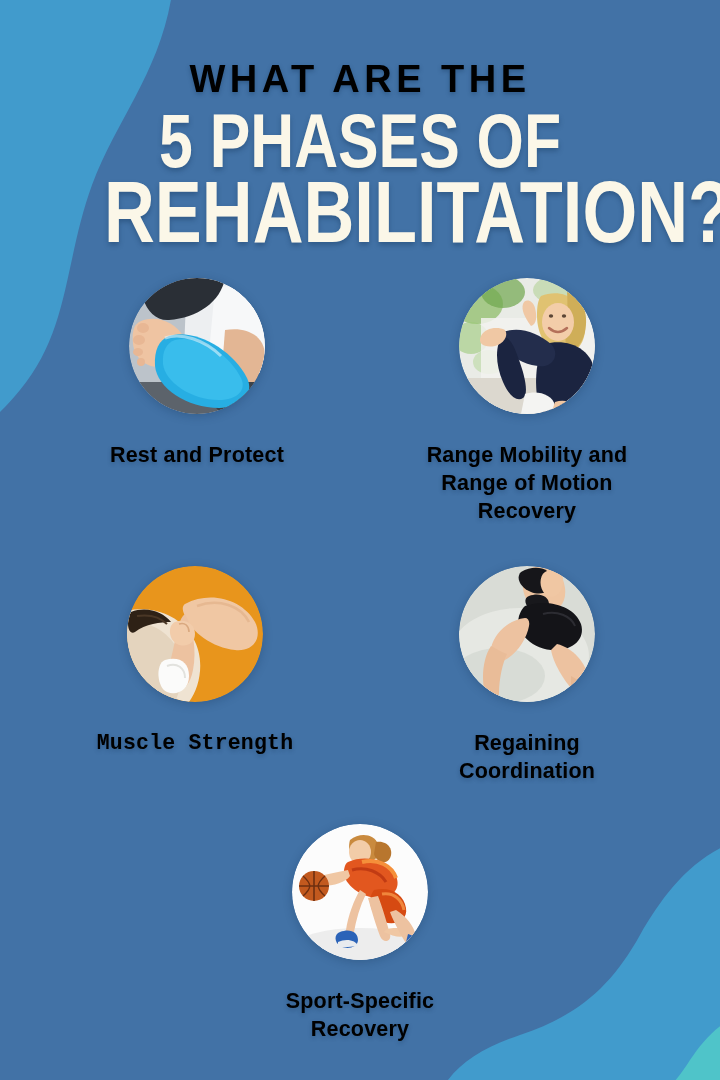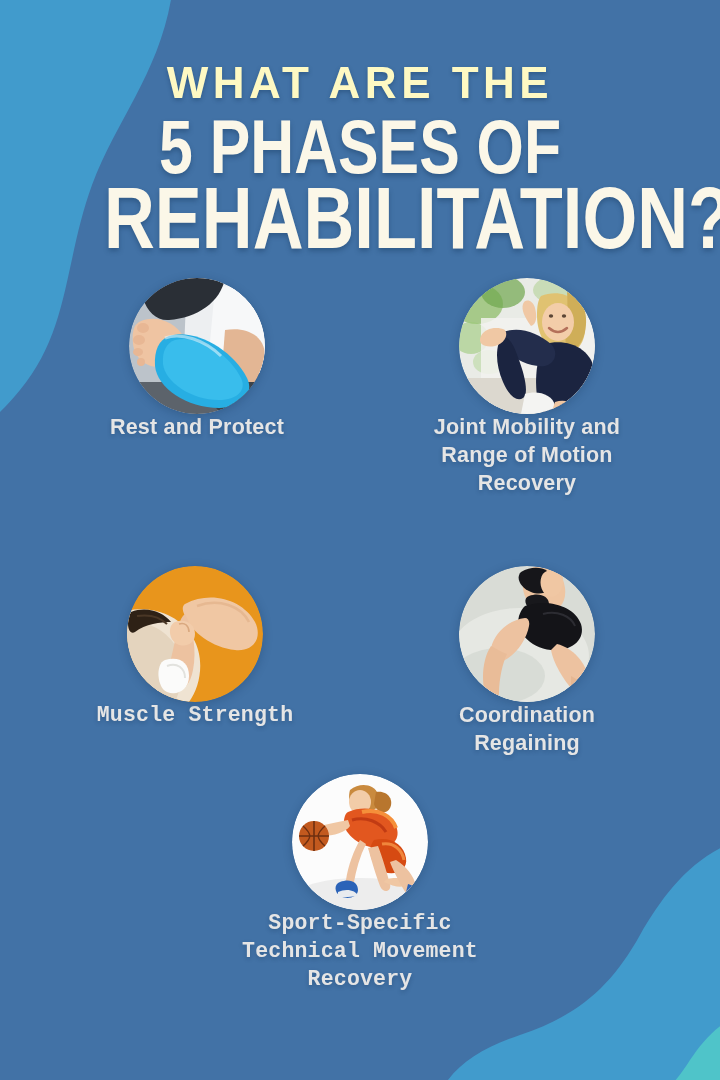--- a/index.html
+++ b/index.html
@@ -30,8 +30,8 @@
     padding:0 40px;
   }
   .eyebrow {
-    color:#fef9c3;
-    font-size:44px;
+    color:#000000;
+    font-size:38px;
     font-weight:bold;
     letter-spacing:4.5px;
     line-height:1.05;

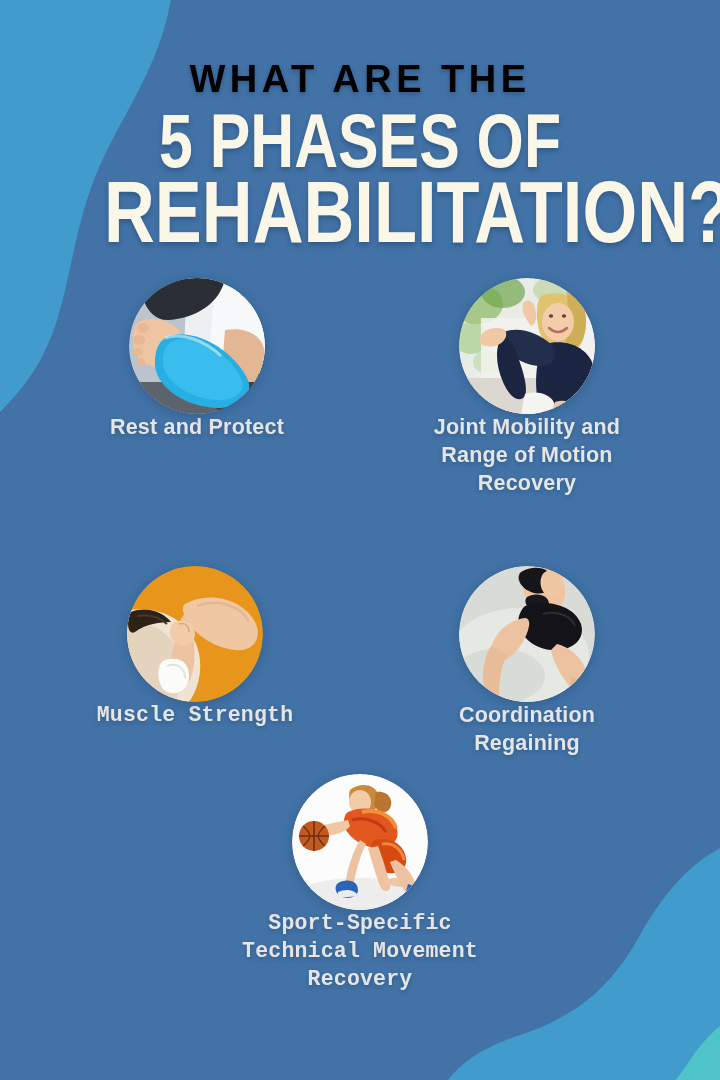--- a/index.html
+++ b/index.html
@@ -77,8 +77,8 @@
   .circle svg { display:block; width:136px; height:136px; }
 
   .caption {
-    margin-top:0;
-    color:#e5e5e5;
+    margin-top:28px;
+    color:#000000;
     font-size:21.5px;
     font-weight:bold;
     line-height:1.30;

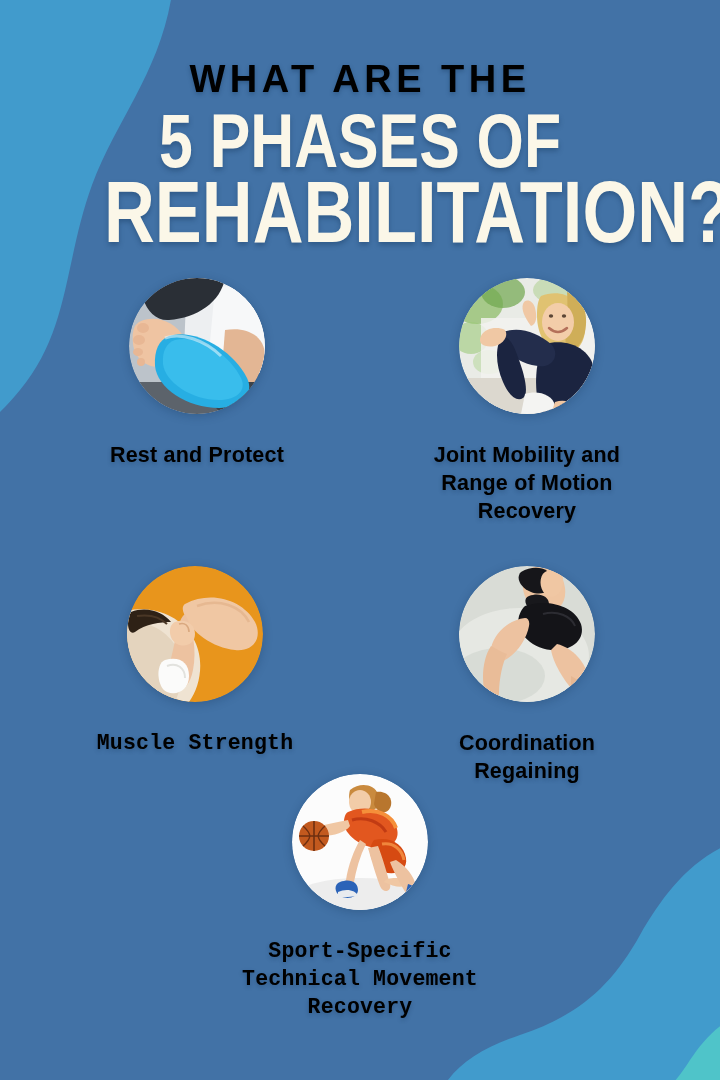--- a/index.html
+++ b/index.html
@@ -215,7 +215,7 @@
         </svg>
       </div>
       <div class="caption">
-        <span class="ln">Joint Mobility and</span>
+        <span class="ln">Range Mobility and</span>
         <span class="ln">Range of Motion</span>
         <span class="ln">Recovery</span>
       </div>

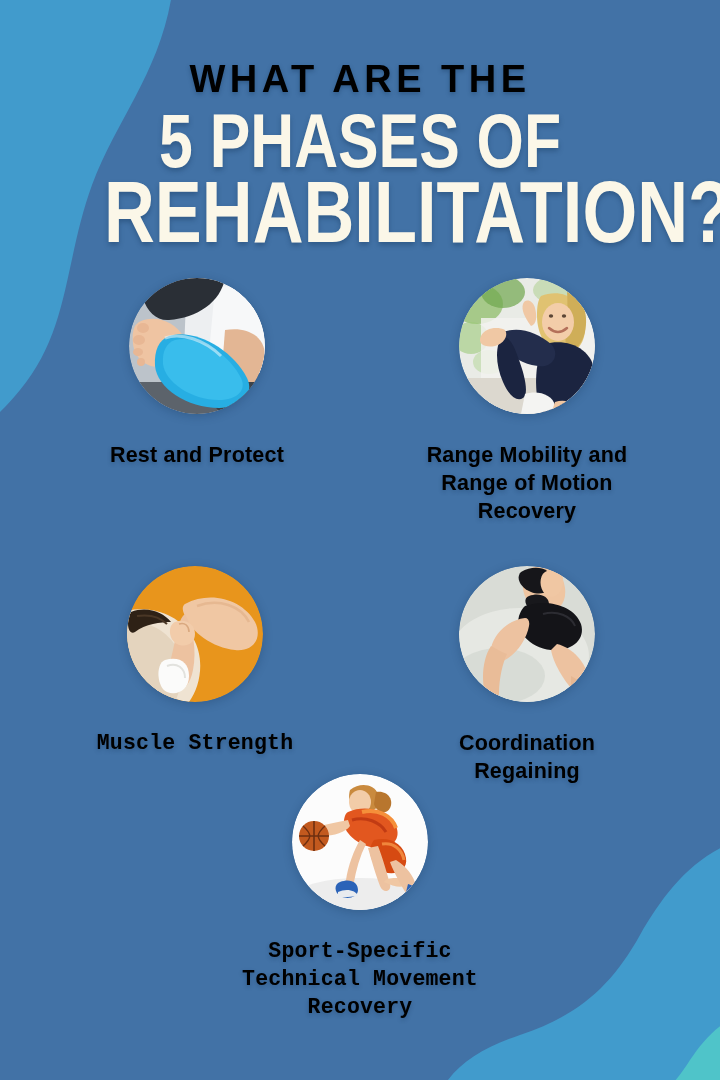--- a/index.html
+++ b/index.html
@@ -302,8 +302,8 @@
         </svg>
       </div>
       <div class="caption">
+        <span class="ln">Regaining</span>
         <span class="ln">Coordination</span>
-        <span class="ln">Regaining</span>
       </div>
     </div>
 

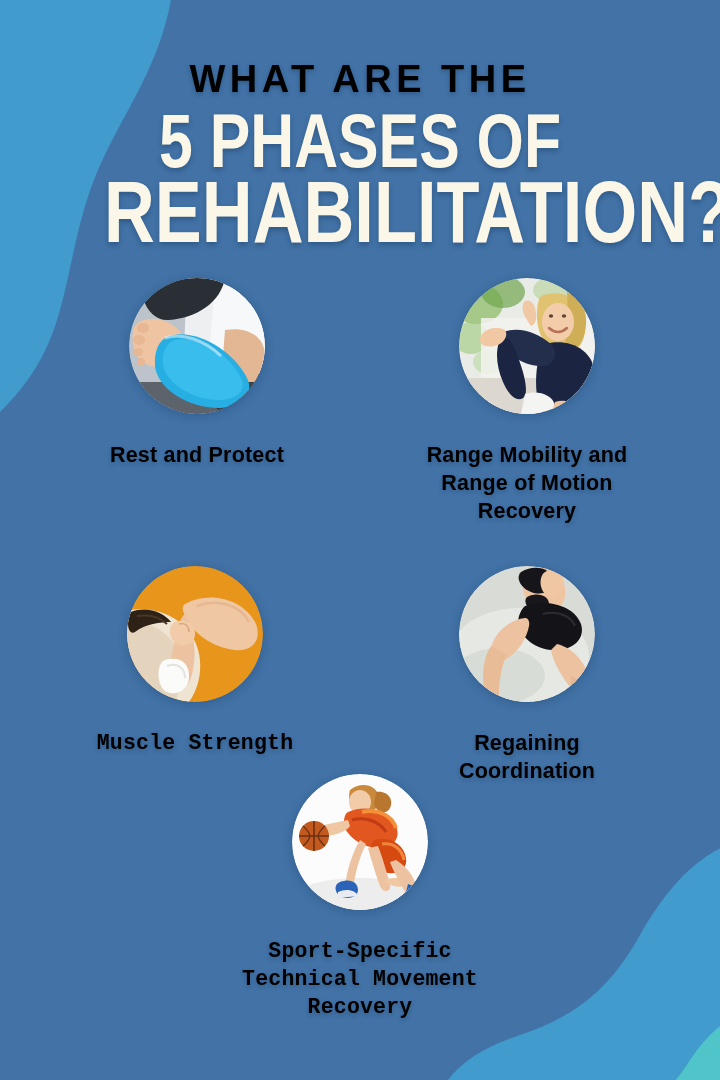--- a/index.html
+++ b/index.html
@@ -64,7 +64,7 @@
   .phase.p2 { left:377px; top:278px; }
   .phase.p3 { left:45px;  top:566px;font-family:Liberation Mono, monospace; }
   .phase.p4 { left:377px; top:566px; }
-  .phase.p5 { left:210px; top:774px;font-family:Liberation Mono, monospace; }
+  .phase.p5 { left:210px; top:824px; }
 
   .circle {
     width:136px; height:136px;

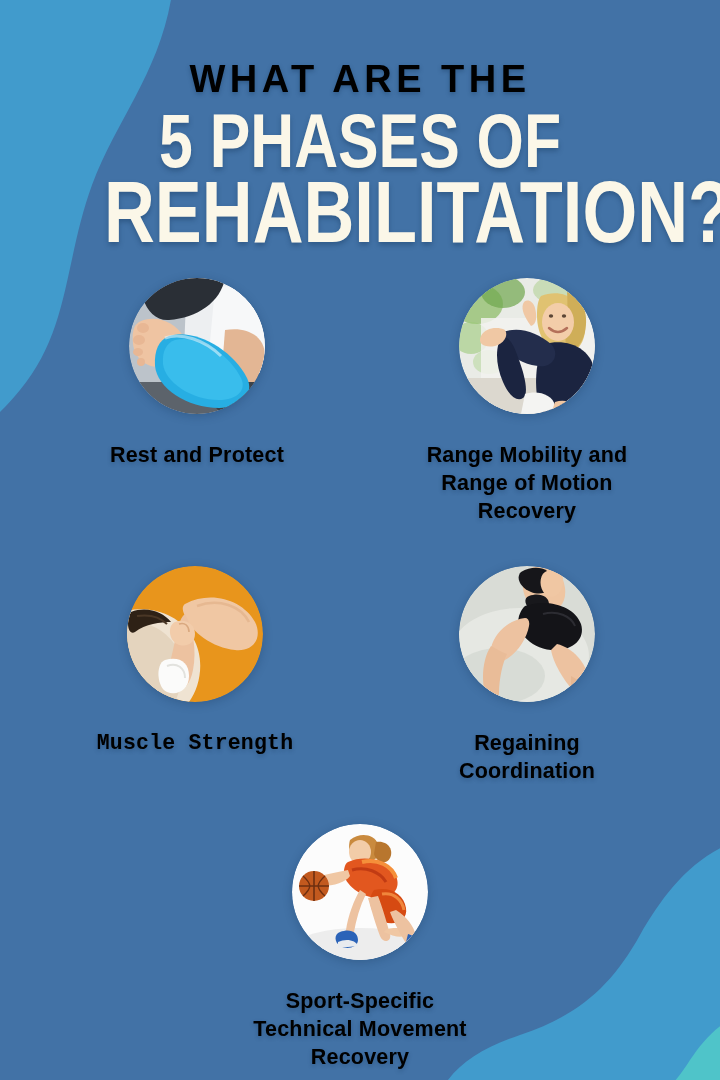--- a/index.html
+++ b/index.html
@@ -362,7 +362,6 @@
       </div>
       <div class="caption">
         <span class="ln">Sport-Specific</span>
-        <span class="ln">Technical Movement</span>
         <span class="ln">Recovery</span>
       </div>
     </div>

